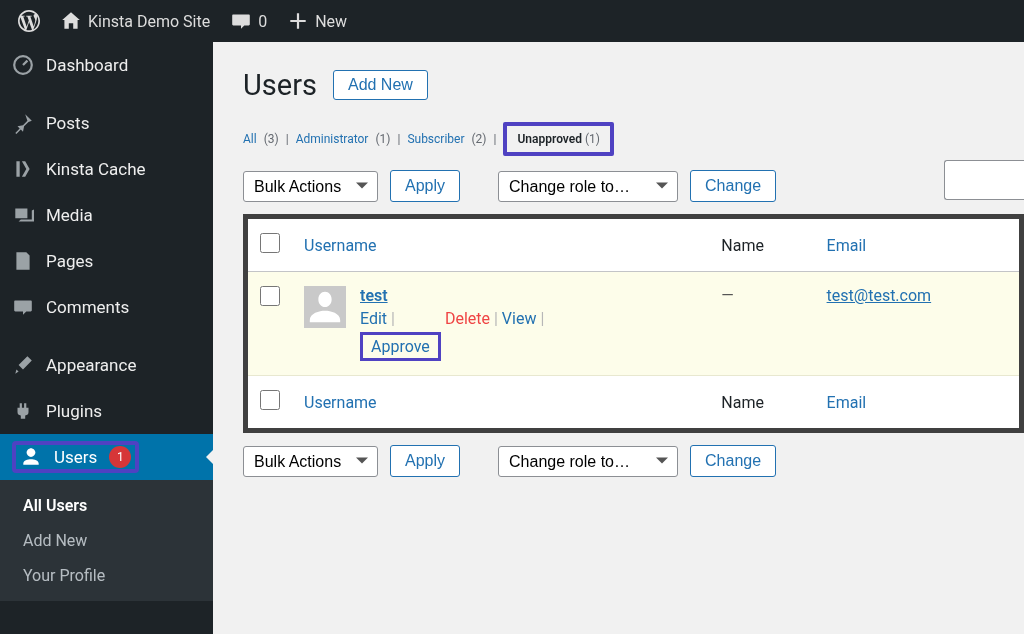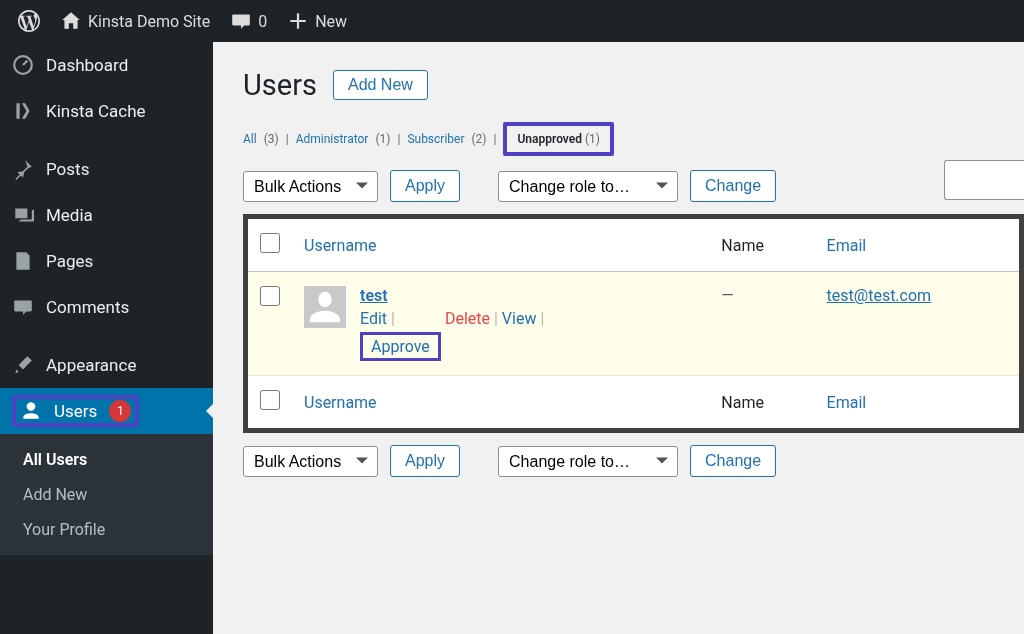--- a/index.html
+++ b/index.html
@@ -261,17 +261,17 @@
       </svg>
     <span>Dashboard</span>
   </div>
+  <div class="menu-item separator-before">
+    <svg viewBox="0 0 20 20">
+        <path d="M12 2l6 6-3 1-4 4-1 5-2-2-4 4-1-1 4-4-2-2 5-1 4-4z"></path>
+      </svg>
+    <span>Posts</span>
+  </div>
   <div class="menu-item">
     <svg viewBox="0 0 20 20">
         <path d="M4 3h3v14H4zm5 0h3l4 7-4 7H9l4-7z"></path>
       </svg>
     <span>Kinsta Cache</span>
-  </div>
-  <div class="menu-item separator-before">
-    <svg viewBox="0 0 20 20">
-        <path d="M12 2l6 6-3 1-4 4-1 5-2-2-4 4-1-1 4-4-2-2 5-1 4-4z"></path>
-      </svg>
-    <span>Posts</span>
   </div>
   <div class="menu-item">
     <svg viewBox="0 0 20 20">

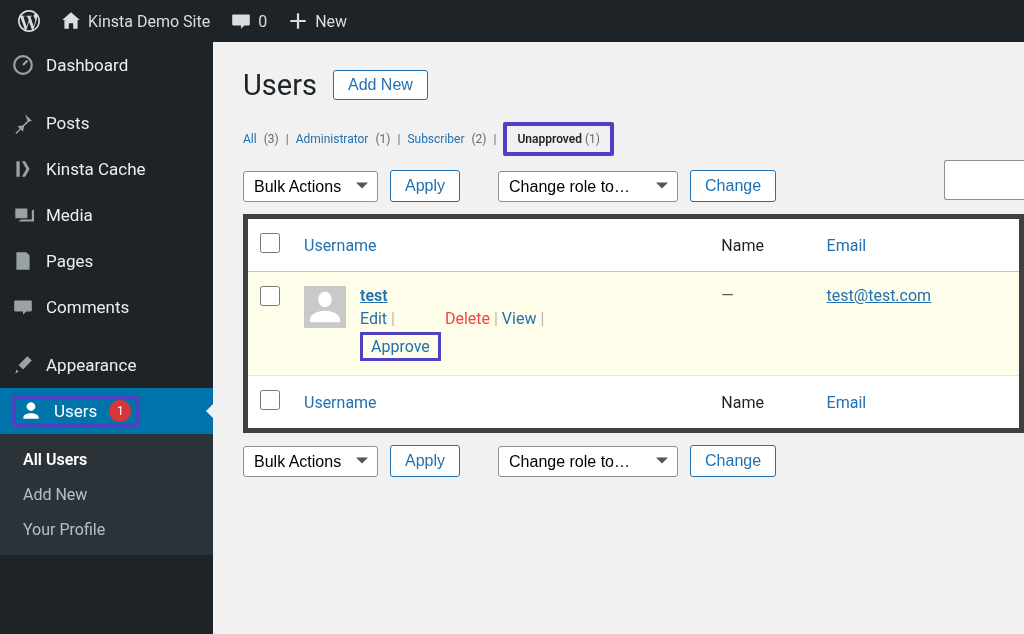--- a/index.html
+++ b/index.html
@@ -296,6 +296,12 @@
         <path d="M14 2l4 4-8 8-4-4zM4 14l2 2-3 2z"></path>
       </svg>
     <span>Appearance</span>
+  </div>
+  <div class="menu-item">
+    <svg viewBox="0 0 20 20">
+        <path d="M7 3v4H5v4c0 2 1 3 3 3v3h4v-3c2 0 3-1 3-3V7h-2V3h-2v4H9V3z"></path>
+      </svg>
+    <span>Plugins</span>
   </div>
   <div class="menu-item current">
     <span class="highlight-box" style="display:flex;align-items:center;gap:12px;">

